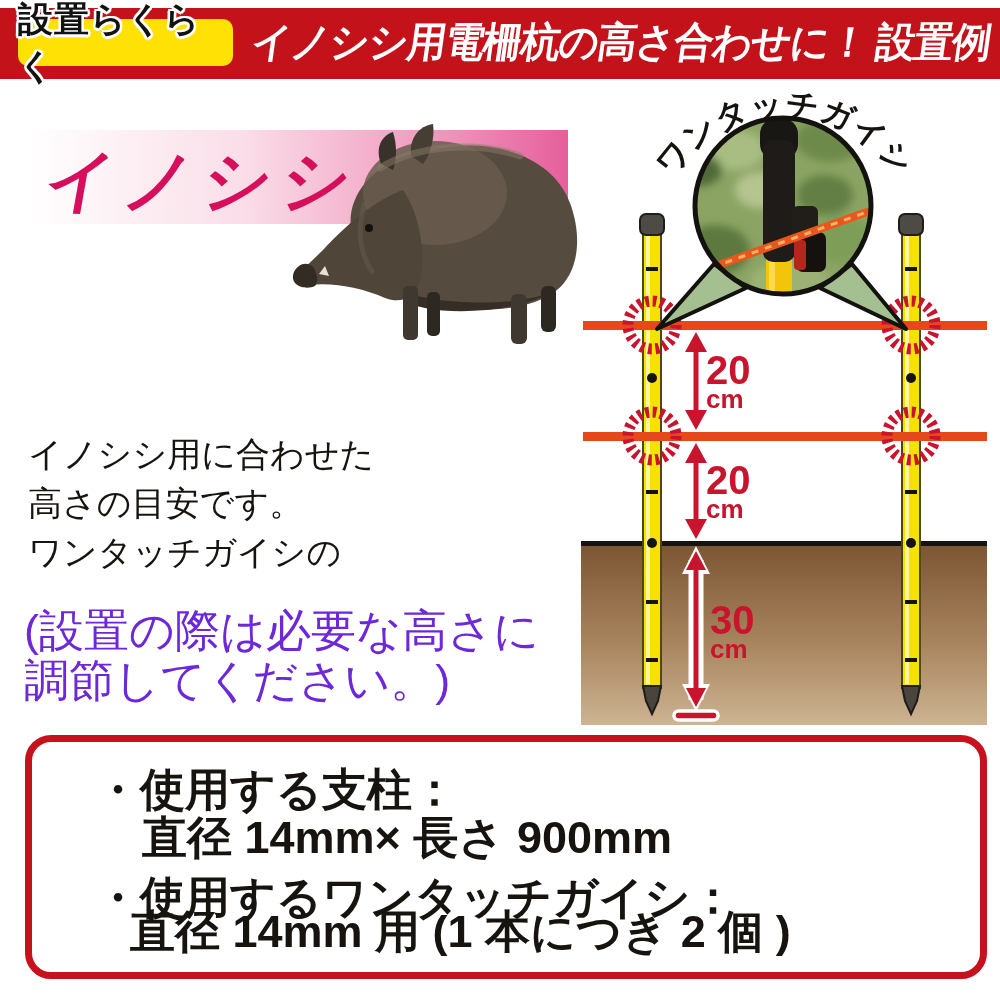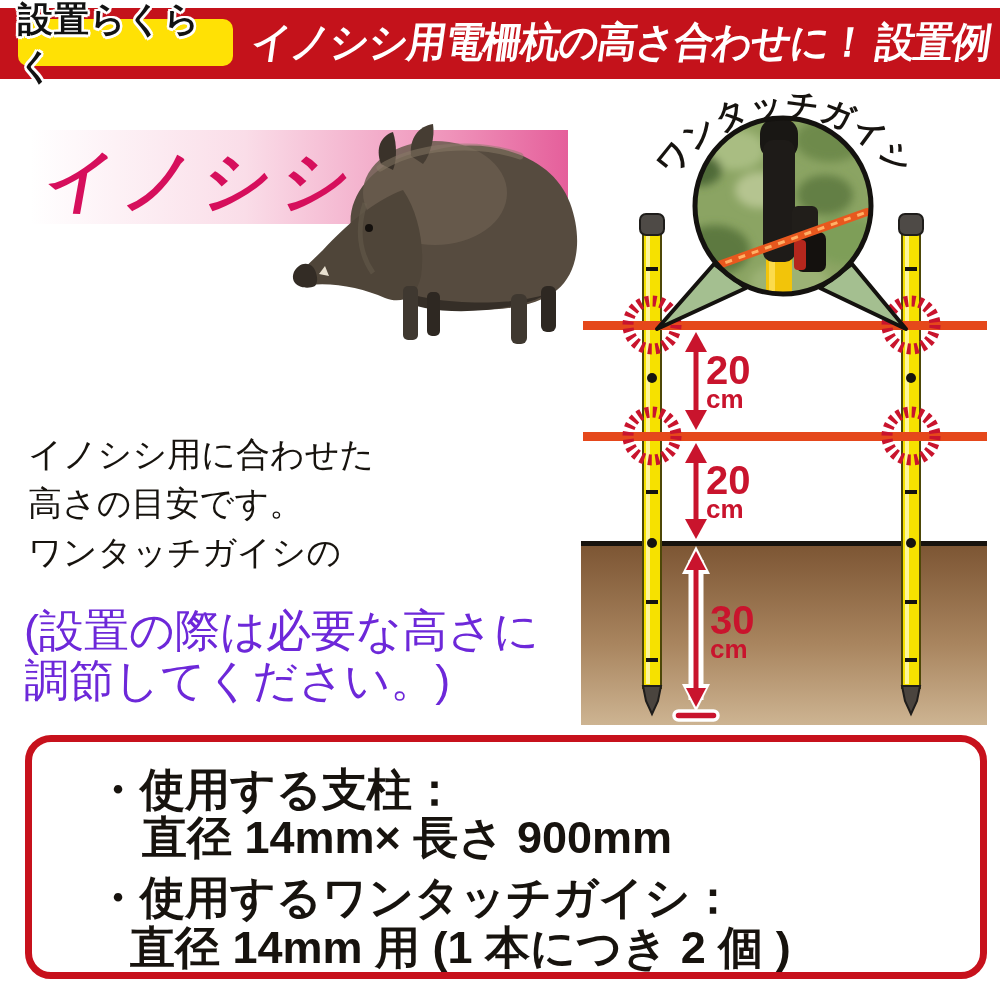--- a/index.html
+++ b/index.html
@@ -50,7 +50,7 @@
   .spec-t1{left:63px;top:18px;}
   .spec-d1{left:98px;top:66px;margin-left:12px;}
   .spec-t2{left:63px;top:126px;text-align:right;}
-  .spec-d2{left:98px;top:176px;}
+  .spec-d2{left:98px;top:160px;}
 </style>
 </head>
 <body>

